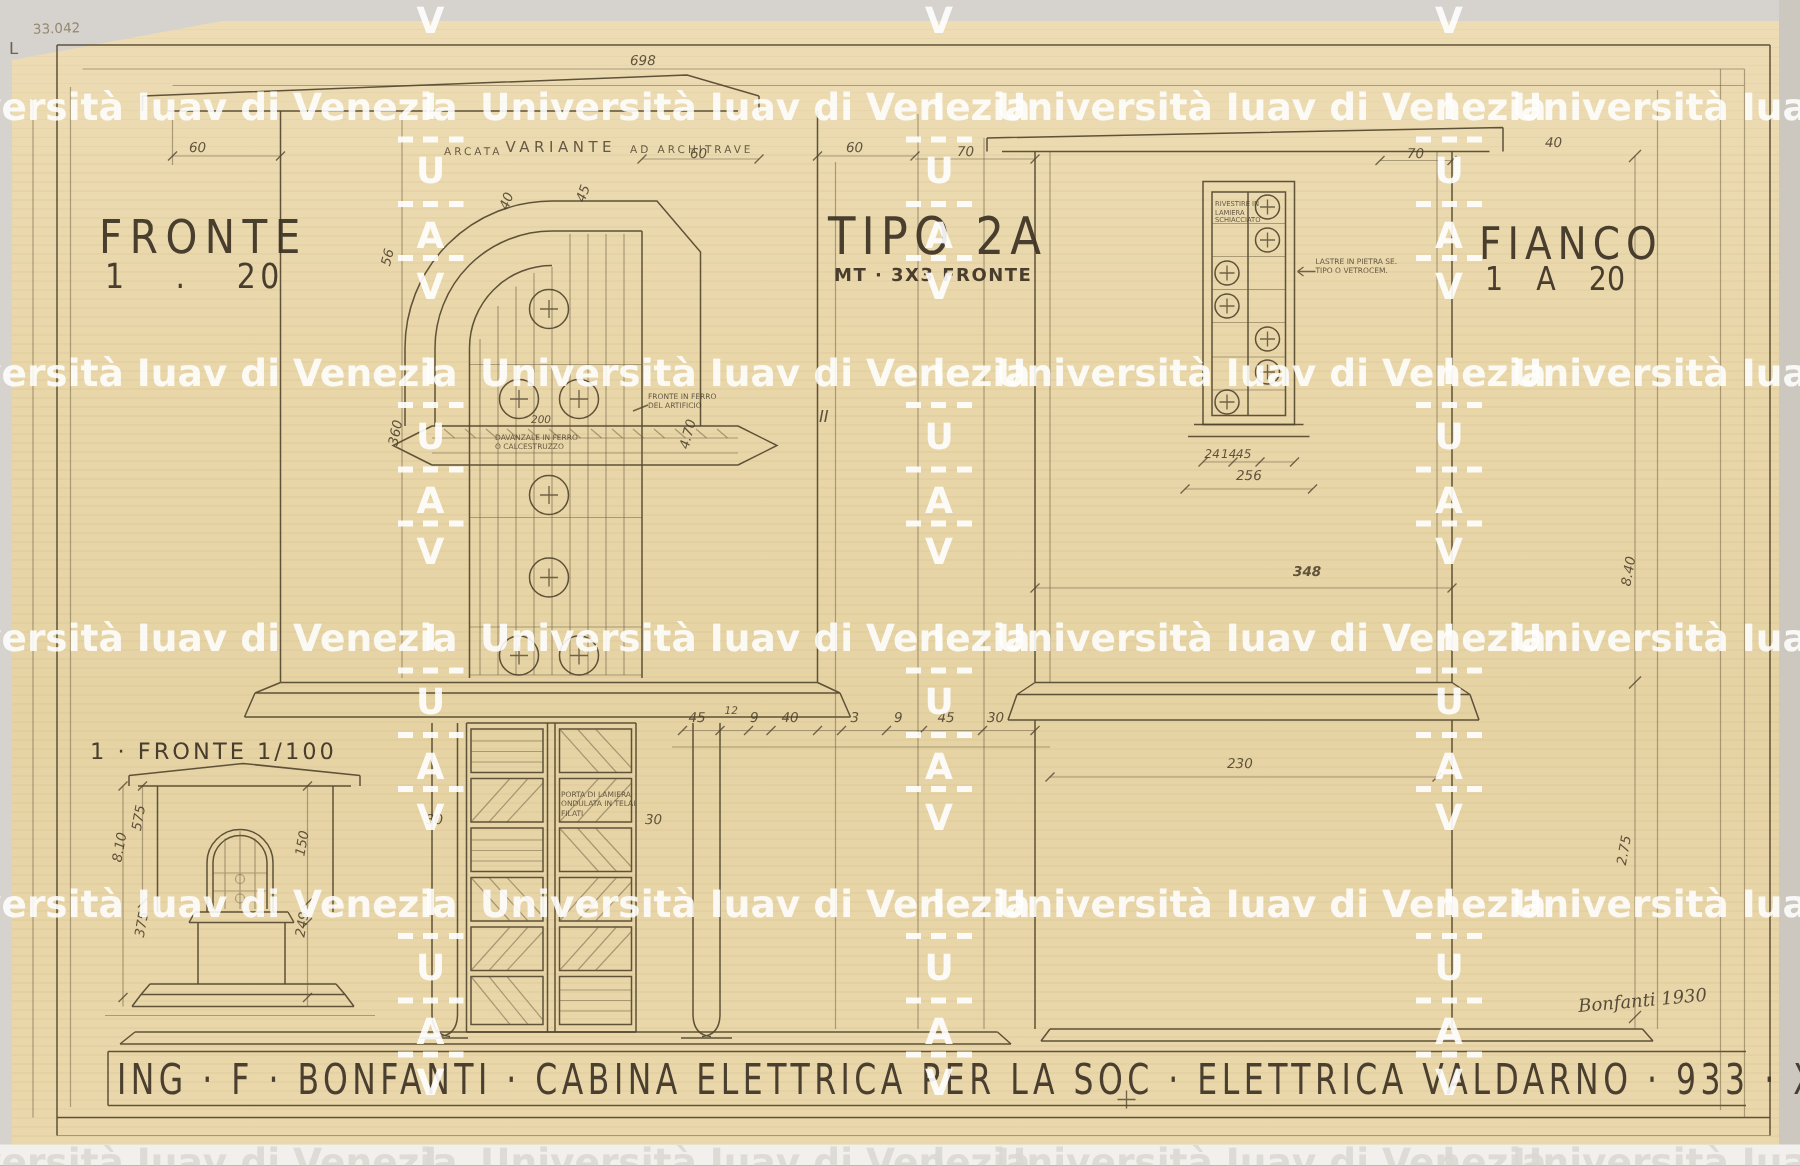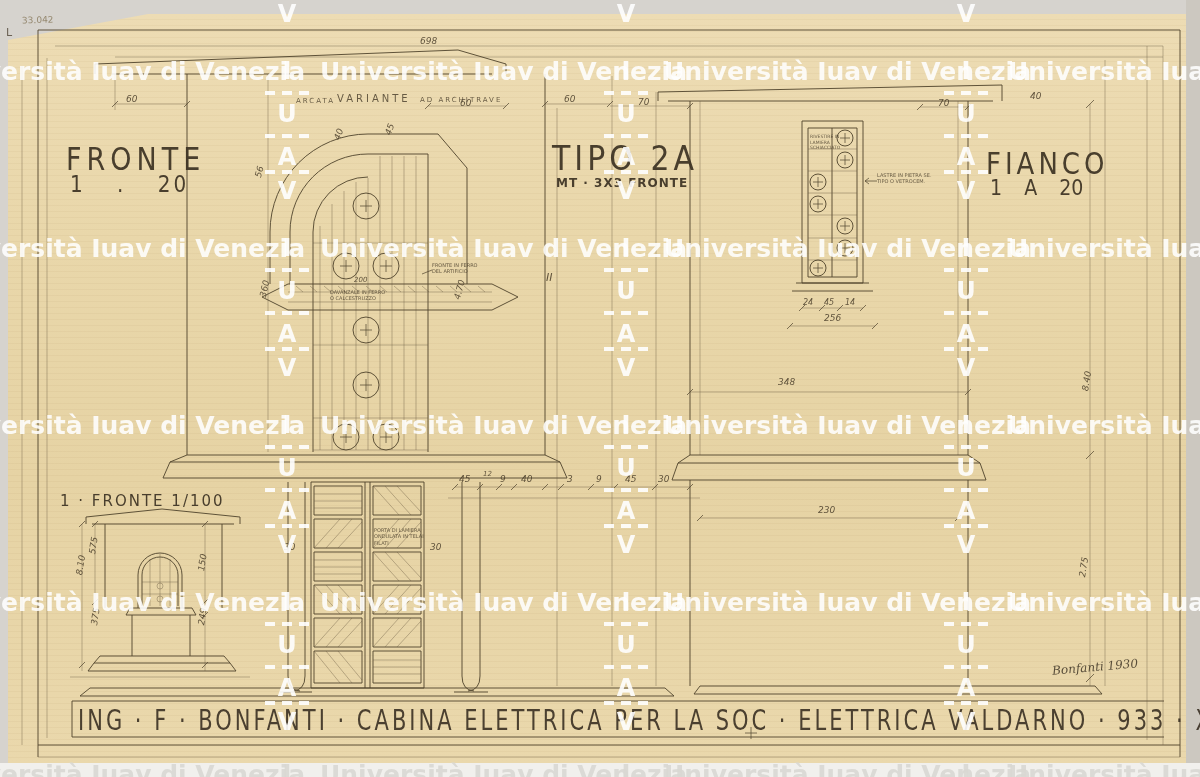--- a/index.html
+++ b/index.html
@@ -162,7 +162,7 @@
       <span class="dim" style="left: 430px; top: 542px; font-size: 9px;">30</span>
       <span class="dim" style="left: 803px; top: 298px; font-size: 8px;">24</span>
       <span class="dim" style="left: 824px; top: 298px; font-size: 8px;">45</span>
-      <span class="dim" style="left: 845px; top: 298px; font-size: 8px;">14</span>
+      <span class="dim" style="left: 814px; top: 298px; font-size: 8px;">14</span>
       <span class="dim" style="left: 824px; top: 313px; font-size: 9px;">256</span>
       <span class="dim" style="left: 778px; top: 377px; font-size: 9px;">348</span>
       <span class="dim" style="left: 818px; top: 505px; font-size: 9px;">230</span>

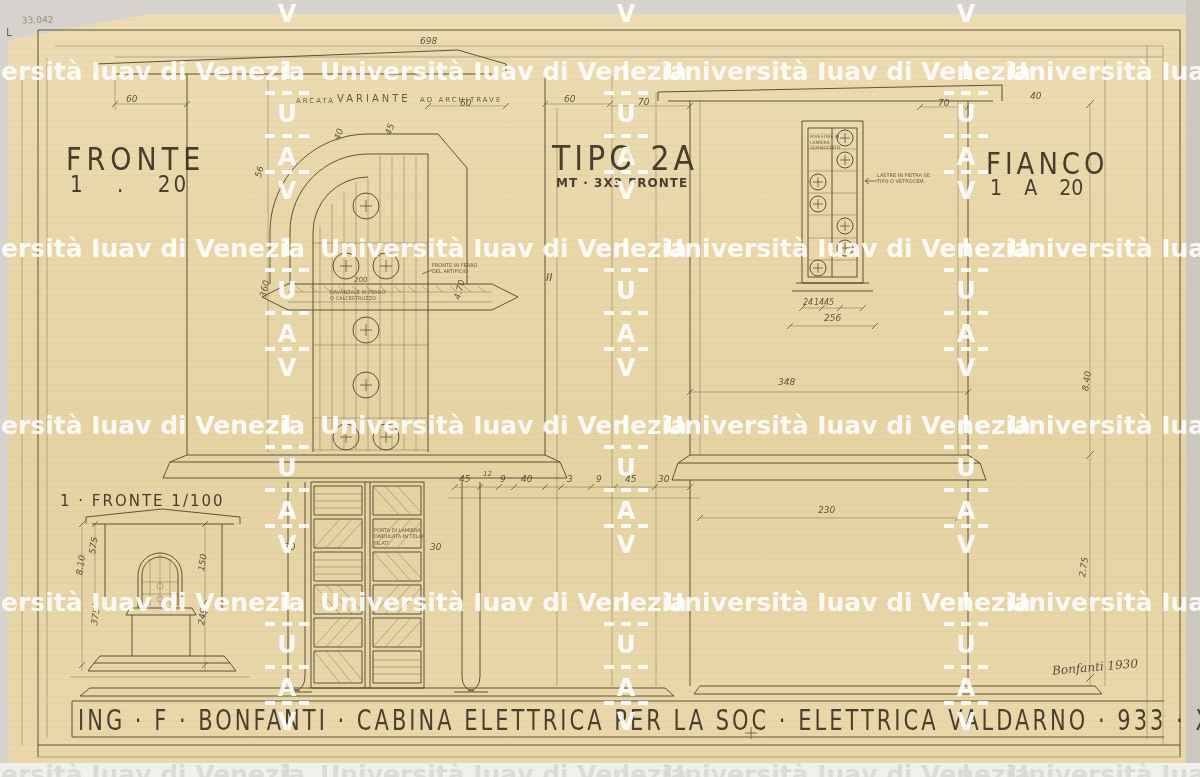--- a/index.html
+++ b/index.html
@@ -164,7 +164,7 @@
       <span class="dim" style="left: 824px; top: 298px; font-size: 8px;">45</span>
       <span class="dim" style="left: 814px; top: 298px; font-size: 8px;">14</span>
       <span class="dim" style="left: 824px; top: 313px; font-size: 9px;">256</span>
-      <span class="dim" style="left: 778px; top: 377px; font-size: 9px;">348</span>
+      <span class="dim" style="left: 862px; top: 377px; font-size: 9px; font-weight: bold;">348</span>
       <span class="dim" style="left: 818px; top: 505px; font-size: 9px;">230</span>
       <span class="dim" style="left: 1080px; top: 390px; font-size: 9px; transform: rotate(-80deg);">8.40</span>
       <span class="dim" style="left: 1077px; top: 576px; font-size: 9px; transform: rotate(-80deg);">2.75</span>

